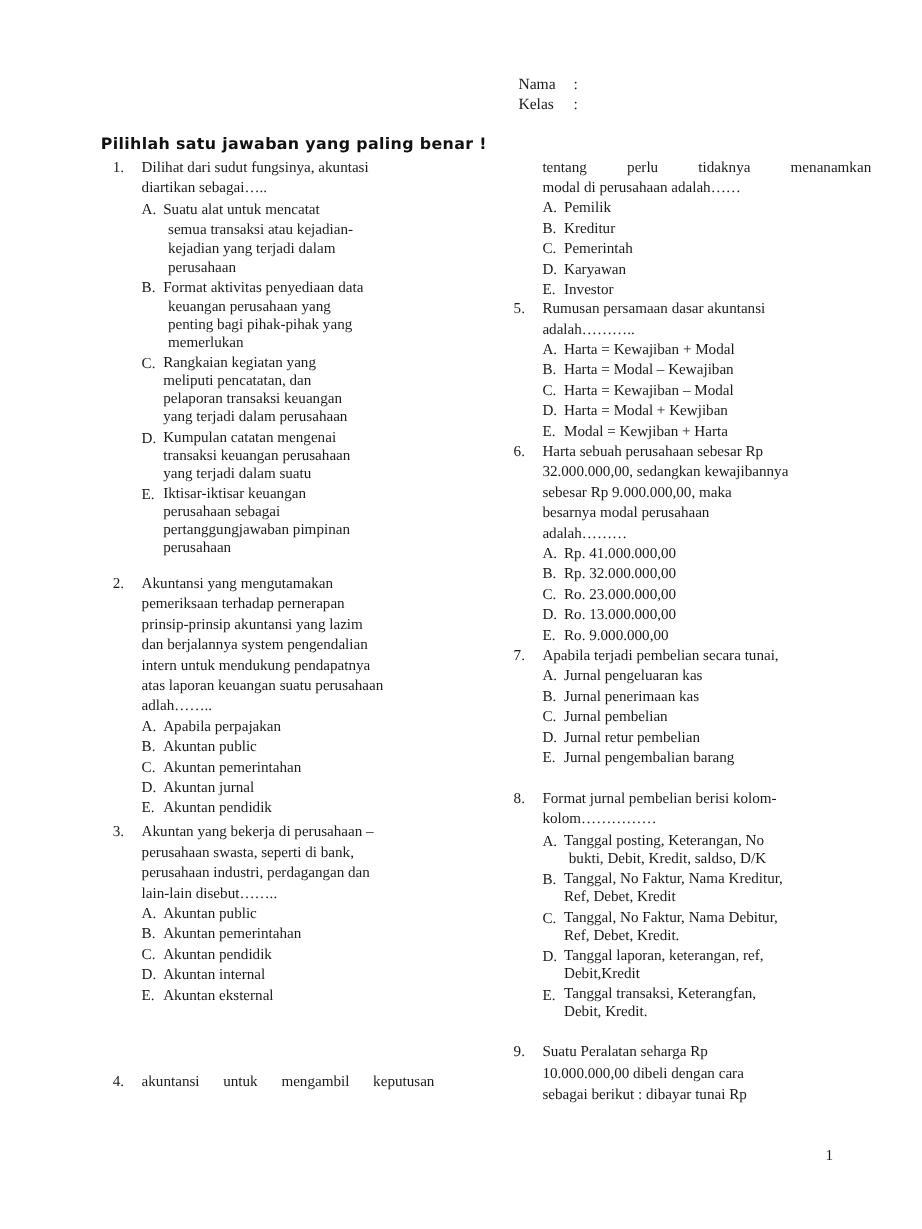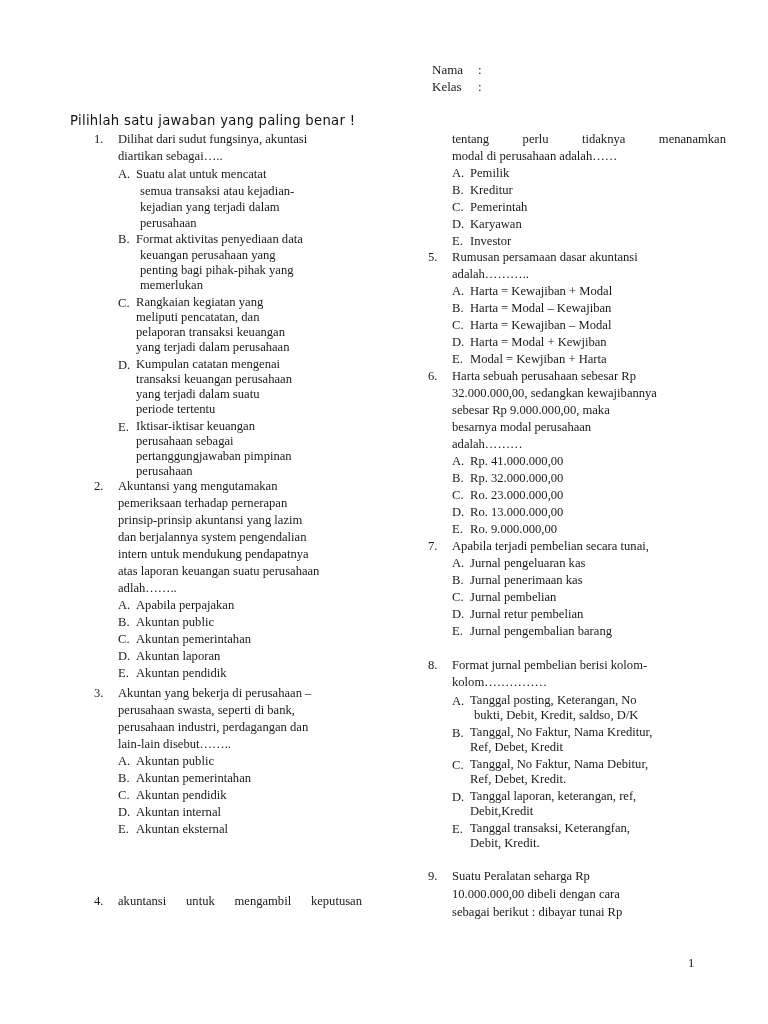--- a/index.html
+++ b/index.html
@@ -28,7 +28,7 @@
   <span class="lbl">Kelas</span><span>:</span>
 </div>
 
-<div class="abs heading" style="left:70px; top:113px;">Pilihlah satu jawaban yang paling benar !</div>
+<div class="abs heading" style="left:84px; top:113px;font-weight:bold;">Pilihlah satu jawaban yang paling benar !</div>
 
 <div class="q" style="left:118px; top:131px; width:245px;">
   <div class="qline"><span class="qnum">1.</span><span>Dilihat dari sudut fungsinya, akuntasi</span></div>

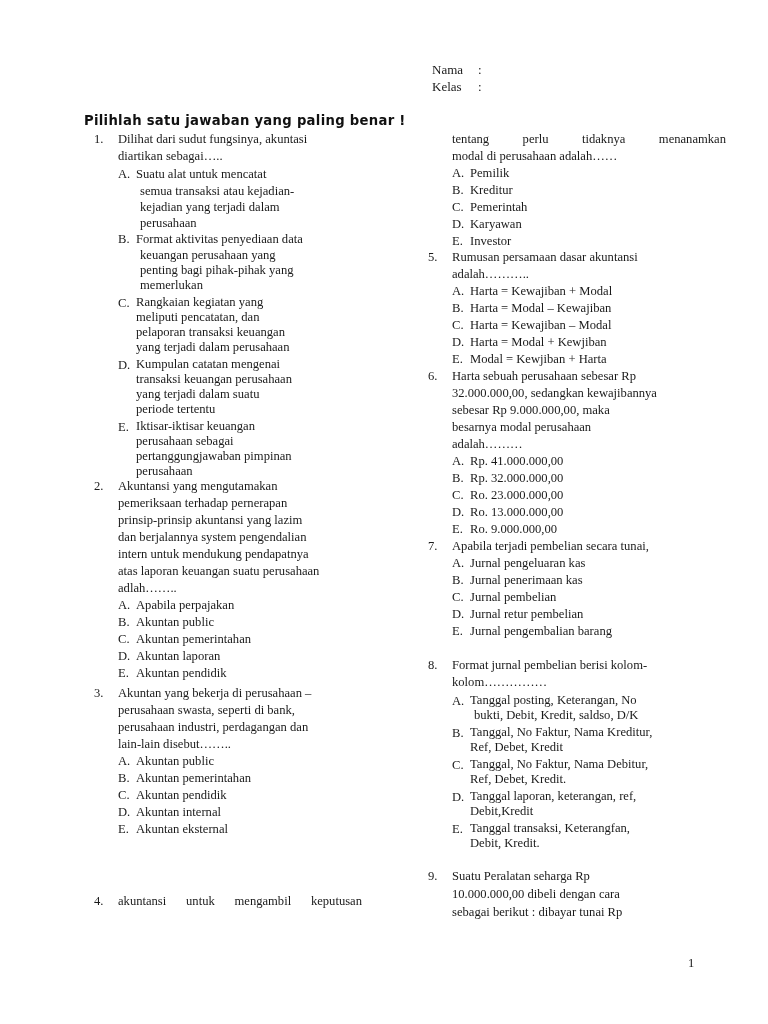--- a/index.html
+++ b/index.html
@@ -60,7 +60,6 @@
       <span class="cont" style="line-height:15px;">Kumpulan catatan mengenai</span>
       <span class="cont" style="line-height:15px;">transaksi keuangan perusahaan</span>
       <span class="cont" style="line-height:15px;">yang terjadi dalam suatu</span>
-      <span class="cont" style="line-height:15px;">periode tertentu</span>
     </div>
     <div class="opt" style="margin-top:2px;">
       <span class="ol">E.</span>

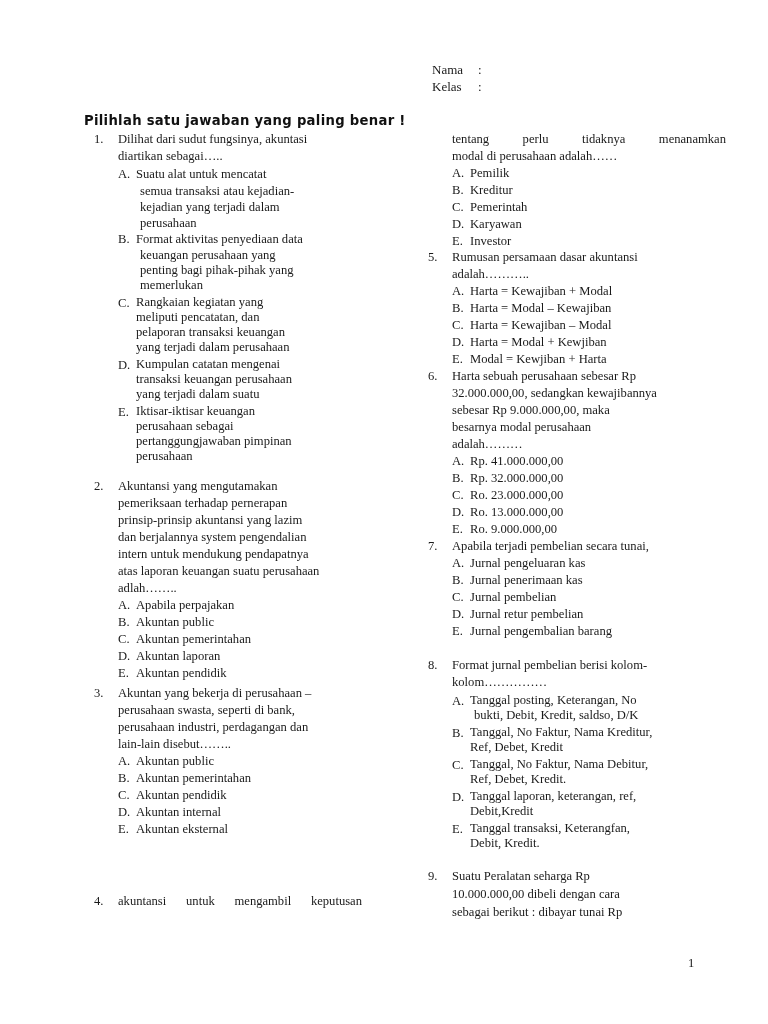--- a/index.html
+++ b/index.html
@@ -93,7 +93,7 @@
     </div>
   <div class="opt">
       <span class="ol">D.</span>
-      <span class="cont">Akuntan laporan</span>
+      <span class="cont">Akuntan jurnal</span>
     </div>
   <div class="opt">
       <span class="ol">E.</span>

